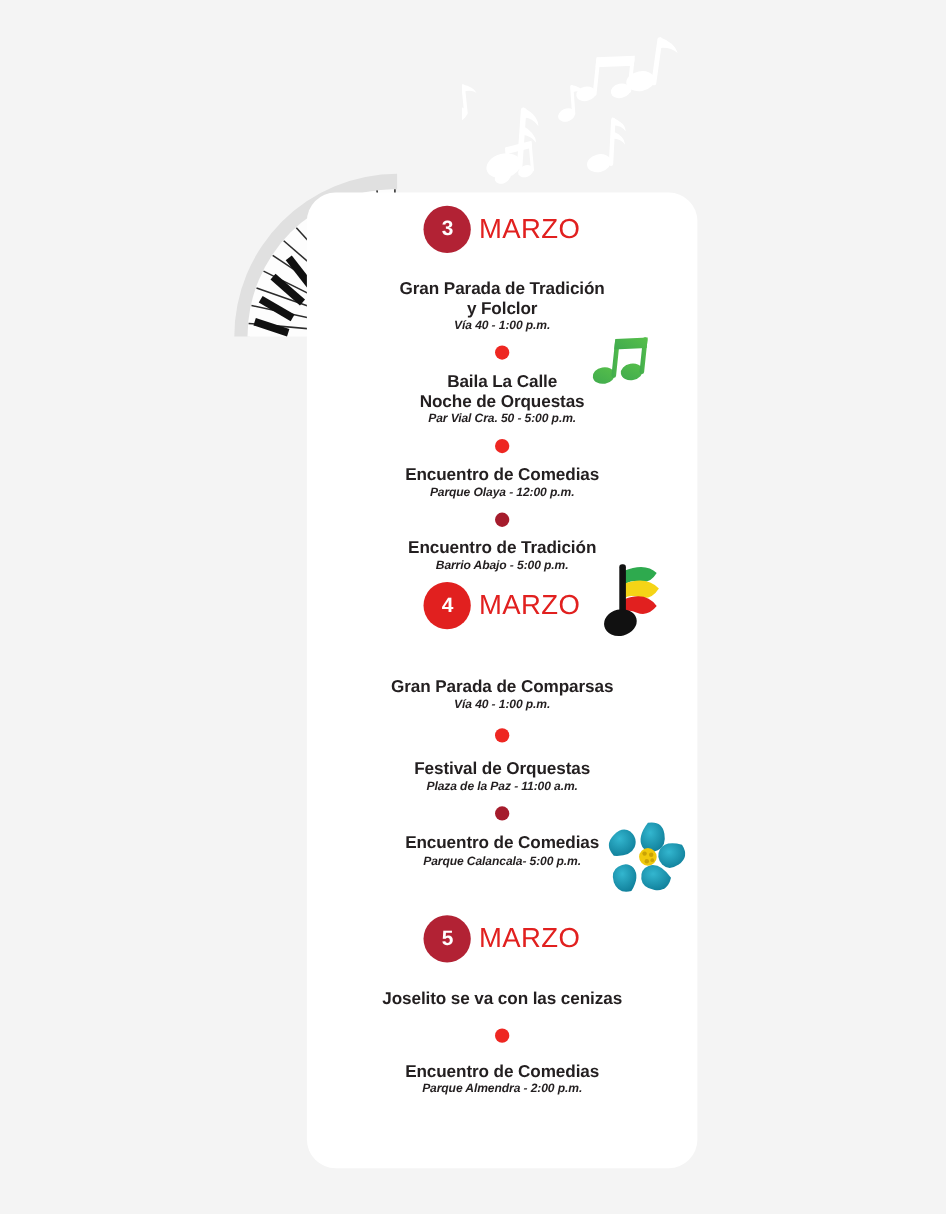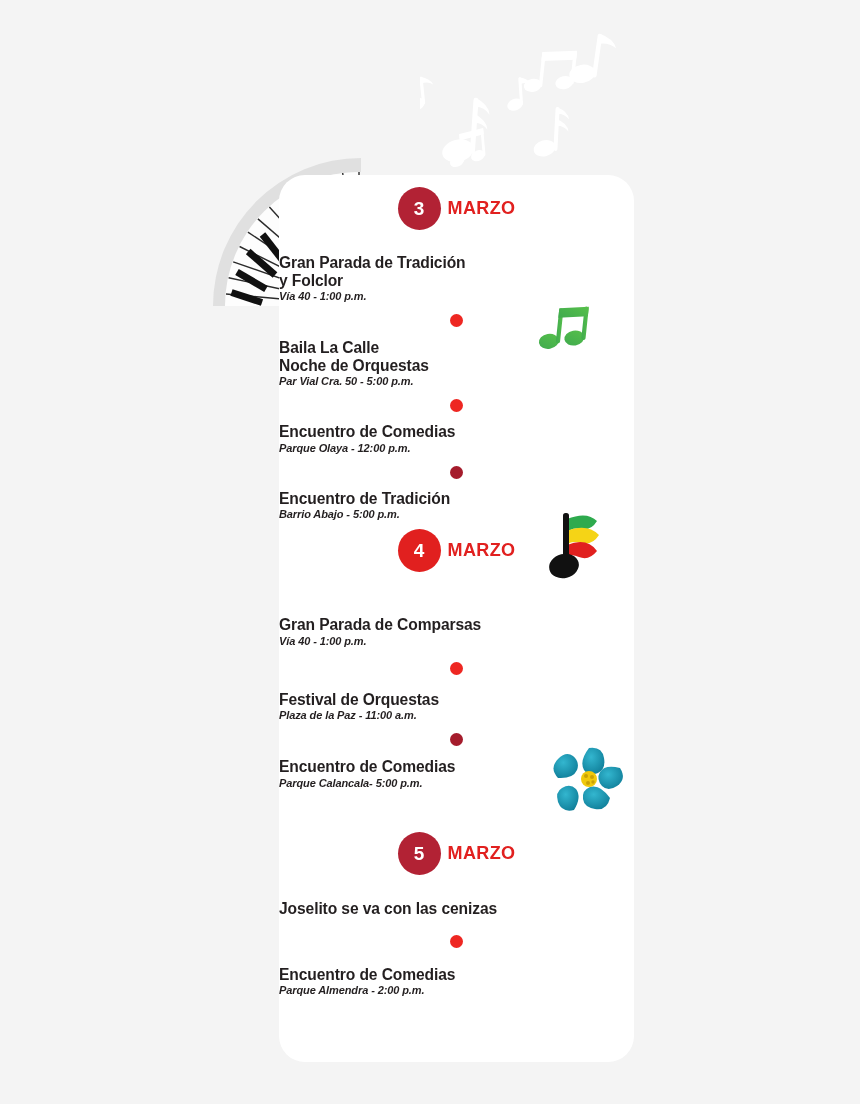--- a/index.html
+++ b/index.html
@@ -79,8 +79,8 @@
   }
   .day-month {
     color: #e1201f;
-    font-size: 18px;
-    font-weight: bold;
+    font-size: 25px;
+    font-weight: normal;
     letter-spacing: 0.4px;
     margin-left: 7px;
   }

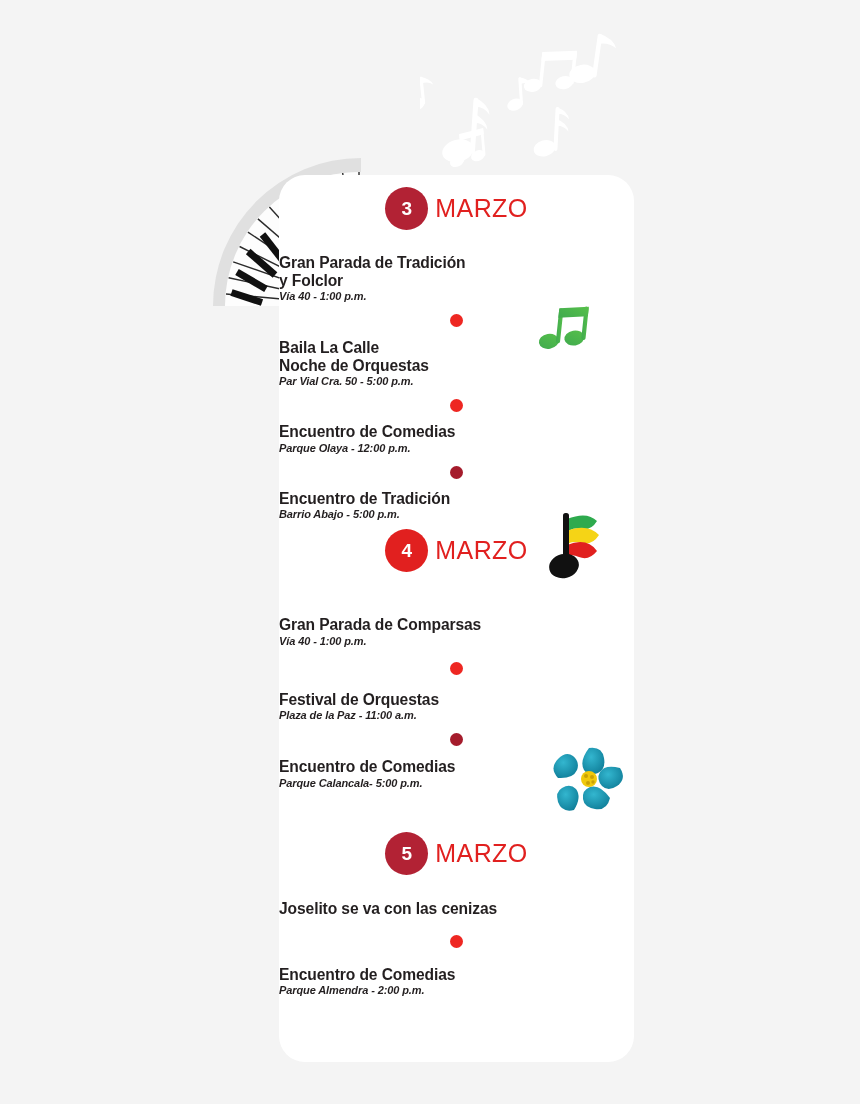--- a/index.html
+++ b/index.html
@@ -89,6 +89,7 @@
     margin-top: 0px;
   }
   .event {
+    text-align: center;
     padding: 0;
   }
   .event-title {

